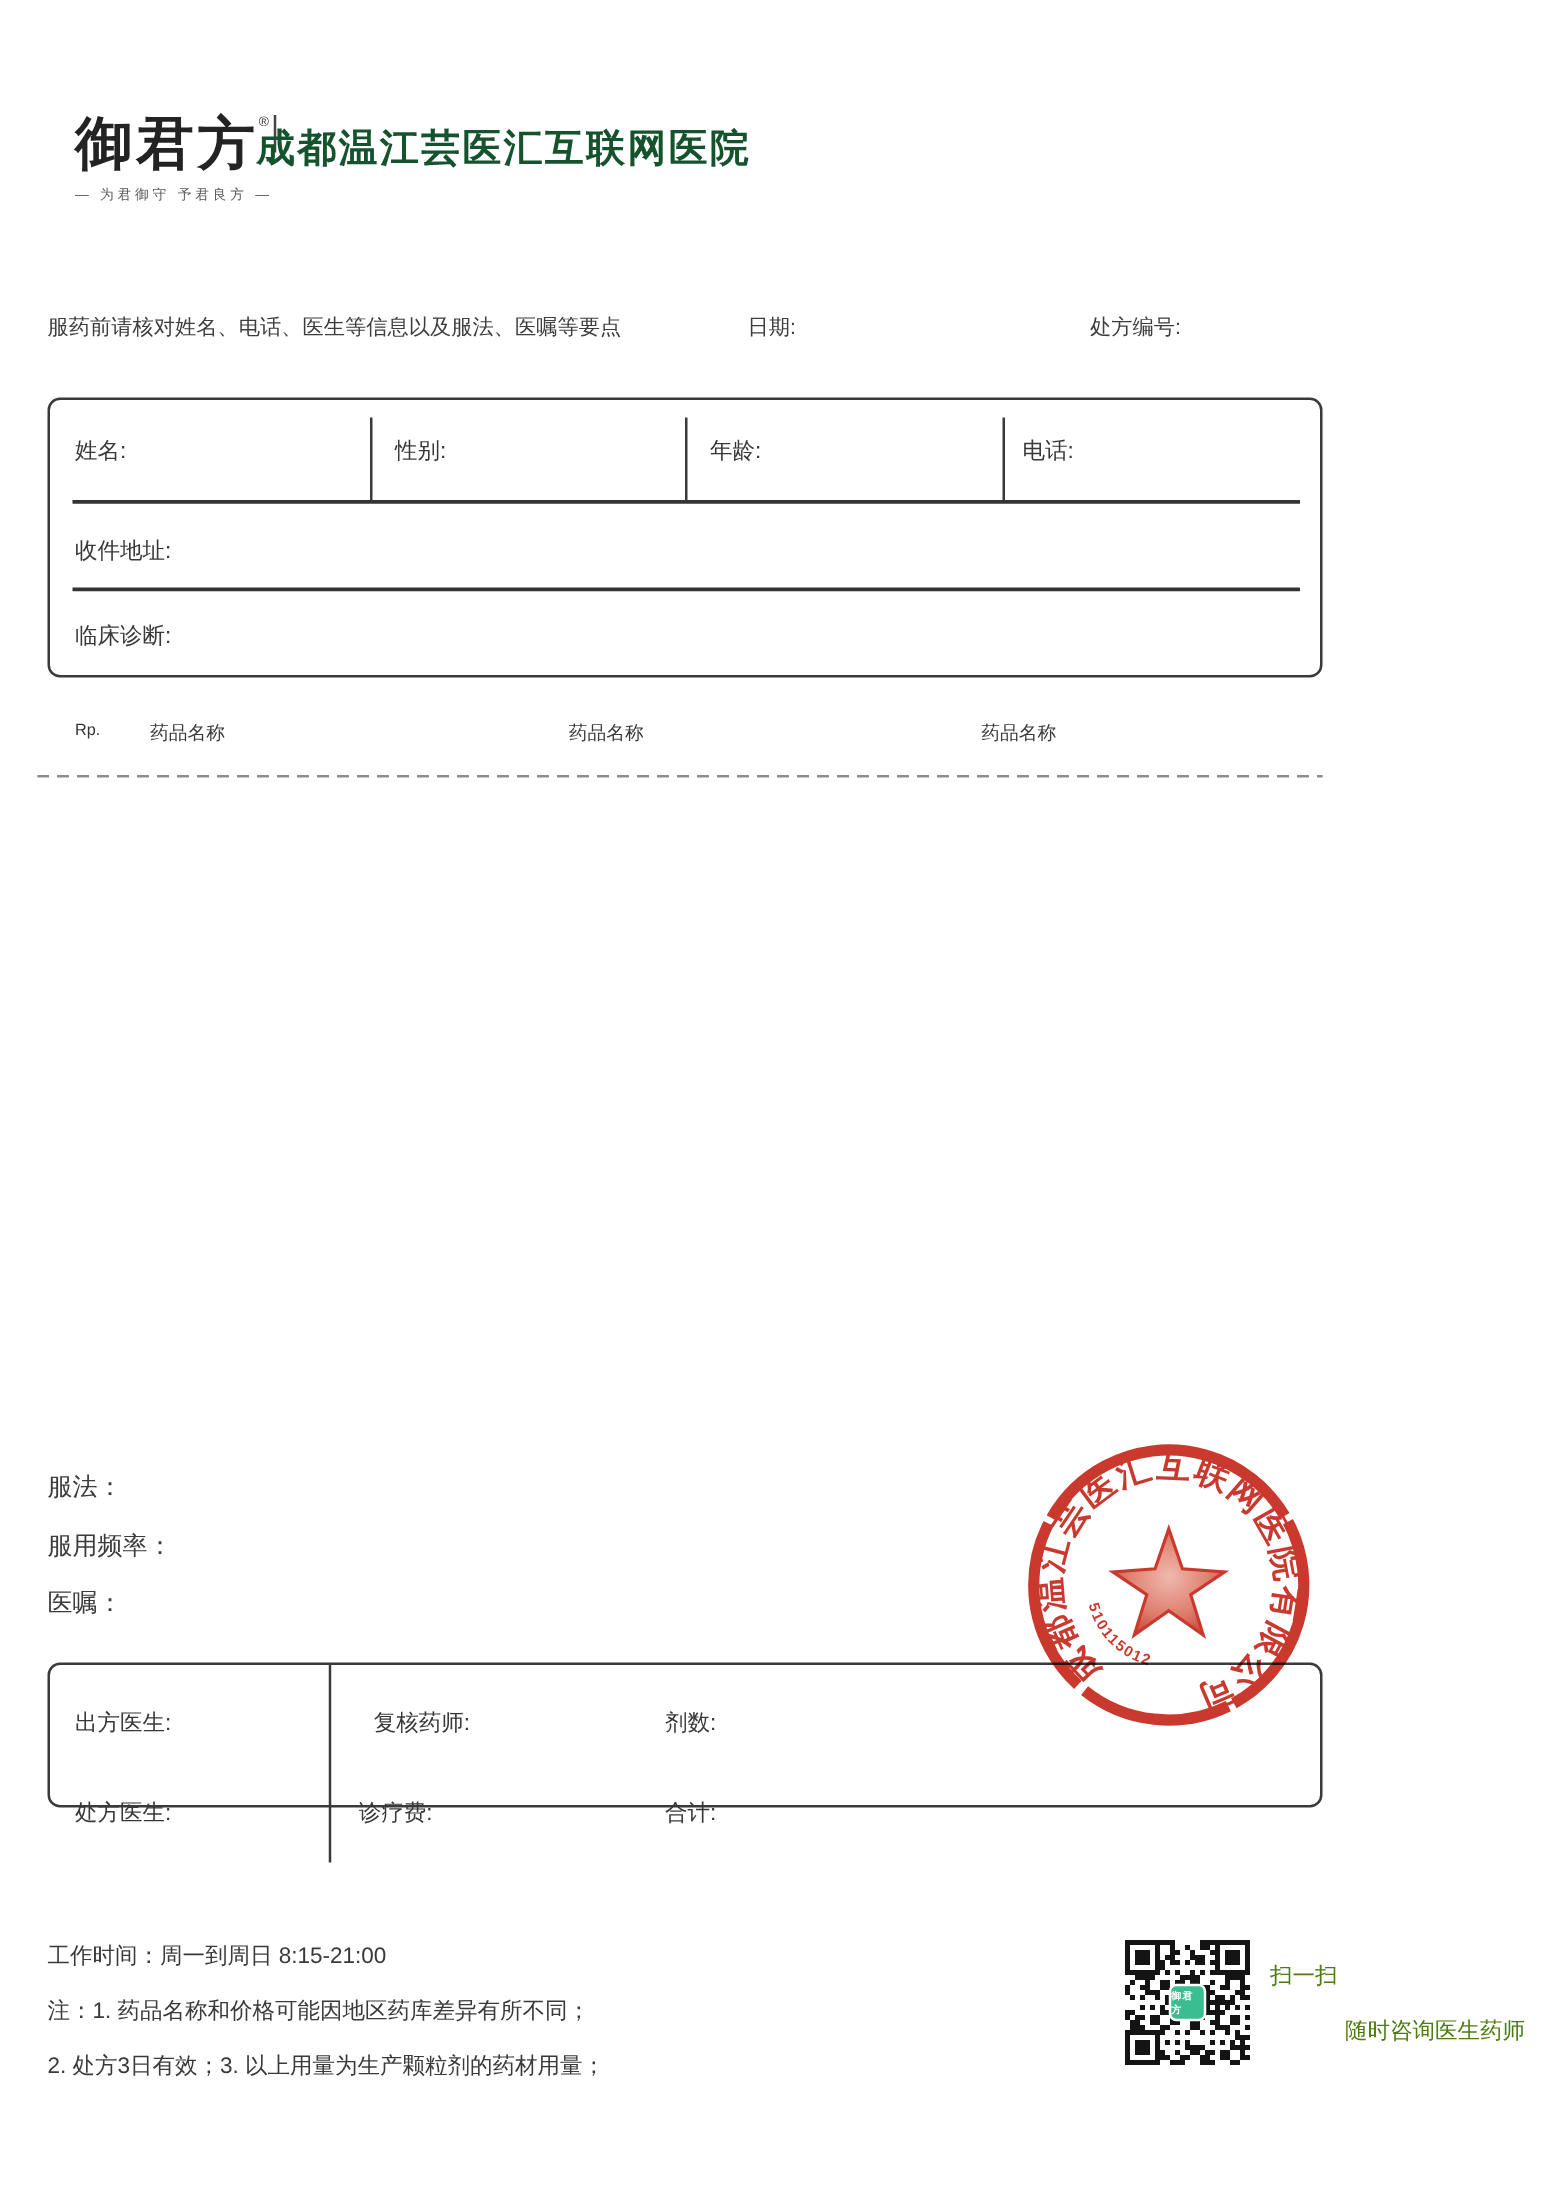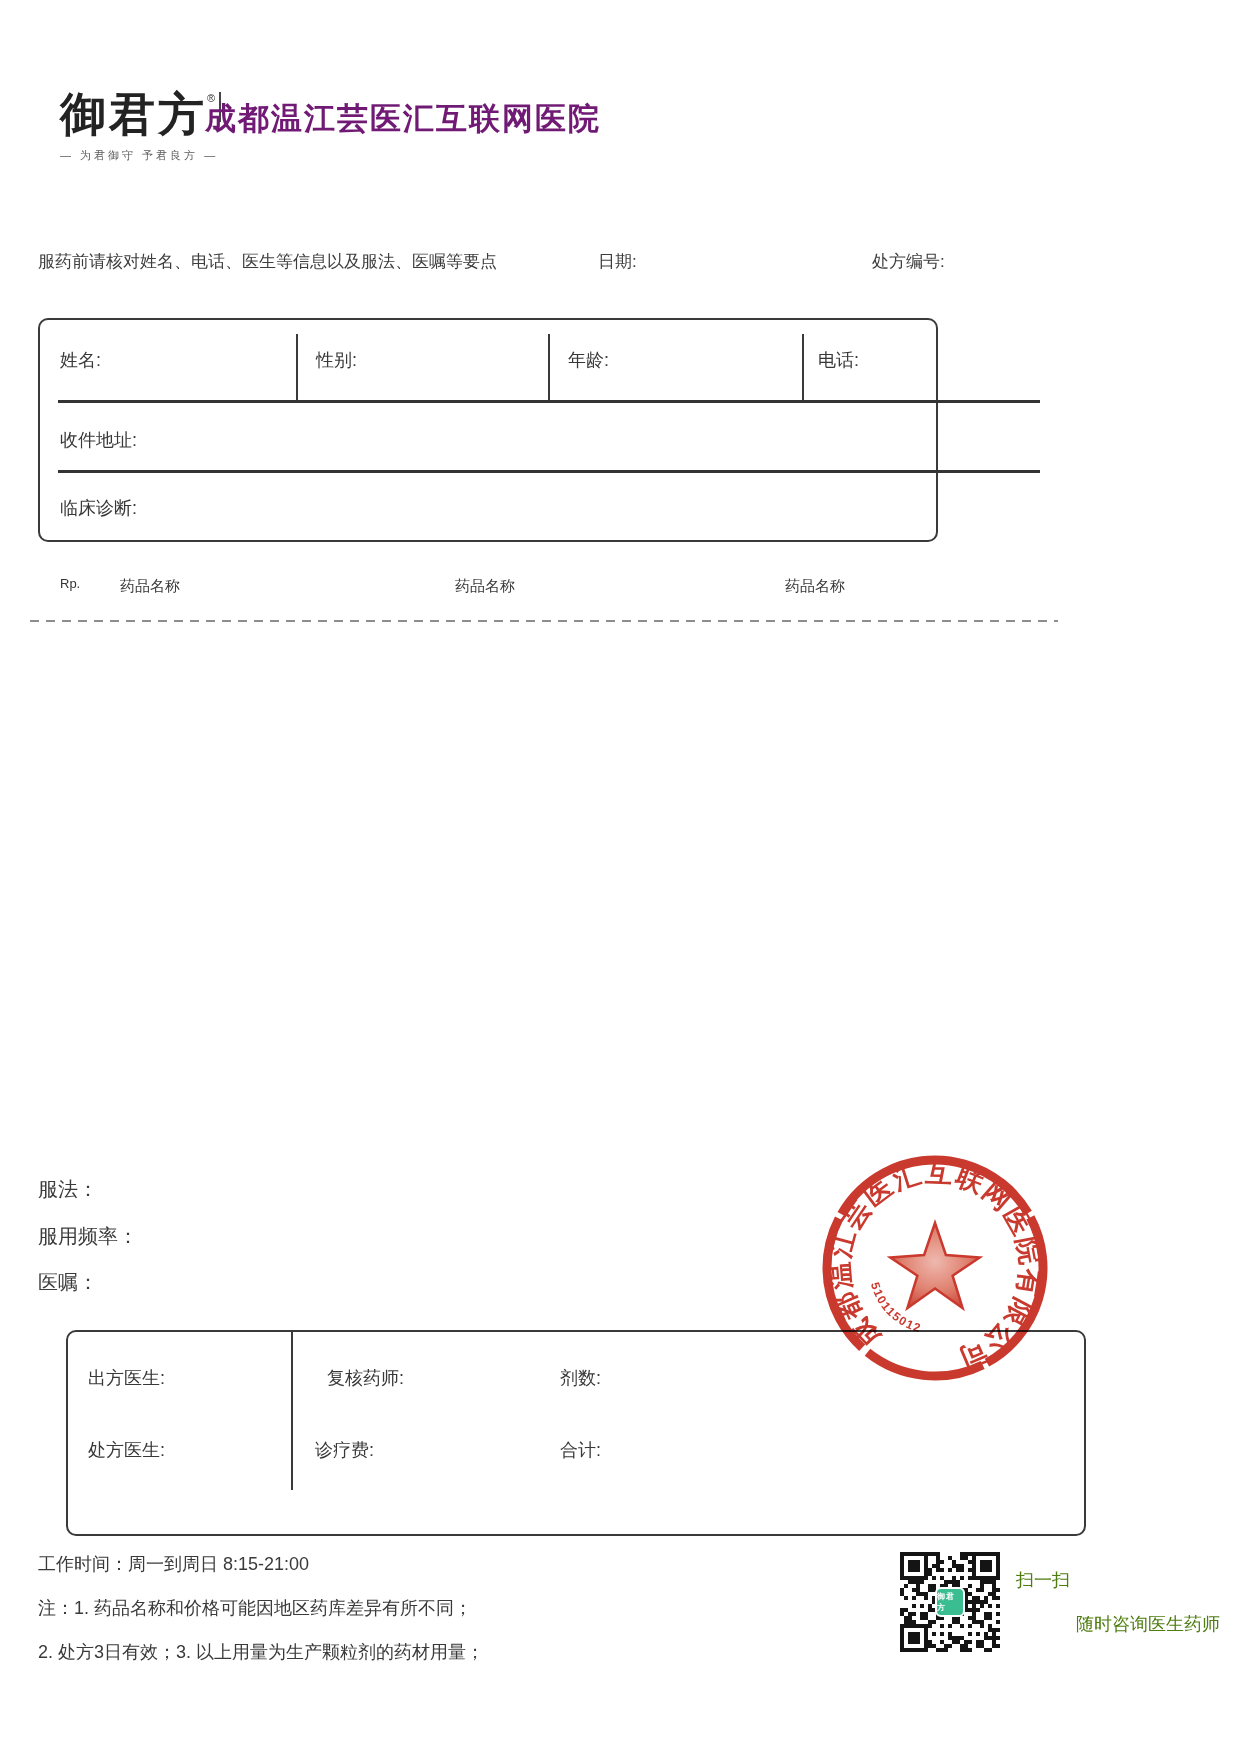--- a/index.html
+++ b/index.html
@@ -37,7 +37,7 @@
     white-space: nowrap;
   }
   .hospital-title {
-    font-size: 31px; font-weight: bold; color: #701a75; letter-spacing: 2px;
+    font-size: 31px; font-weight: bold; color: #14532d; letter-spacing: 2px;
   }
 
   

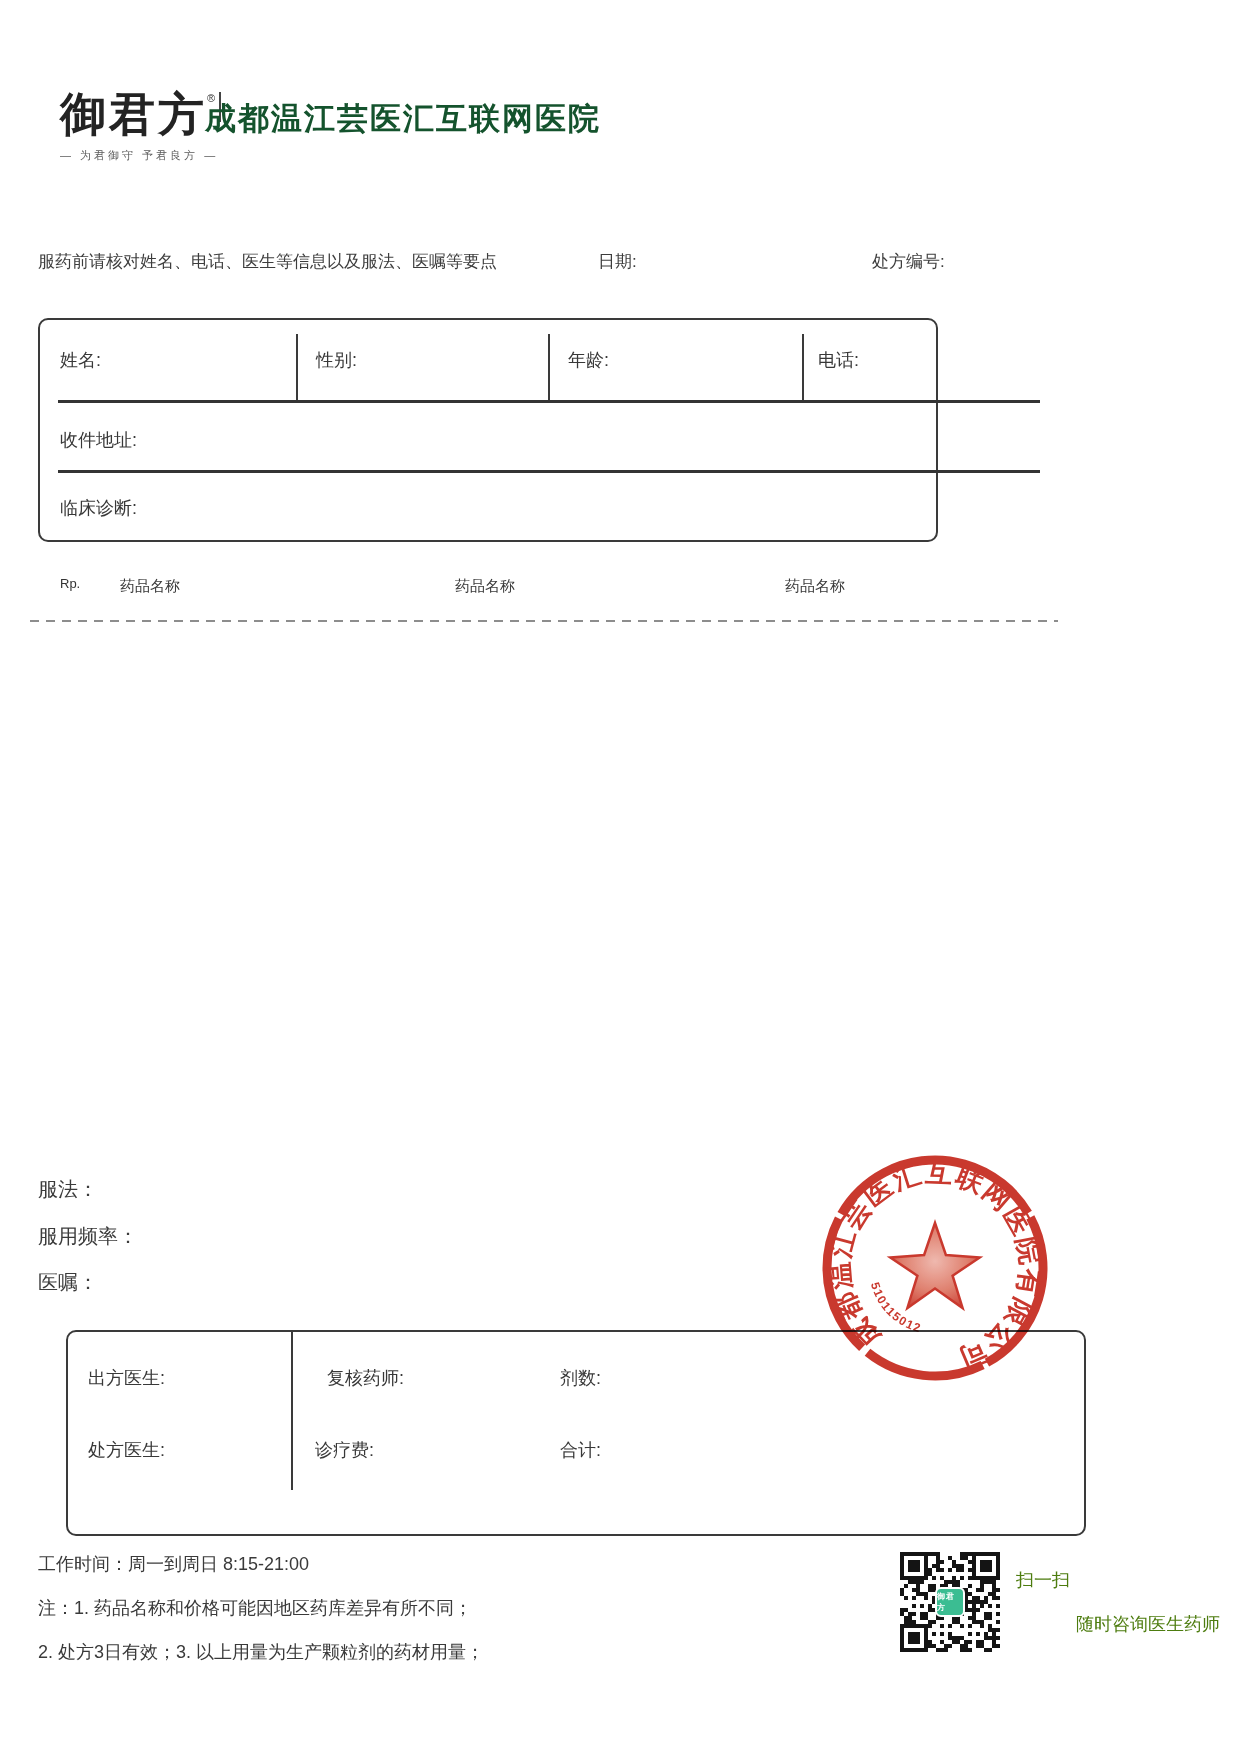--- a/index.html
+++ b/index.html
@@ -45,7 +45,7 @@
 
   
   .patient-box {
-    left: 38px; top: 318px; width: 900px; height: 224px;
+    left: 38px; top: 318px; width: 1020px; height: 224px;
     border: 2px solid #3a3a3a; border-radius: 10px;
   }
   .field-label { font-size: 18px; color: #383838; }

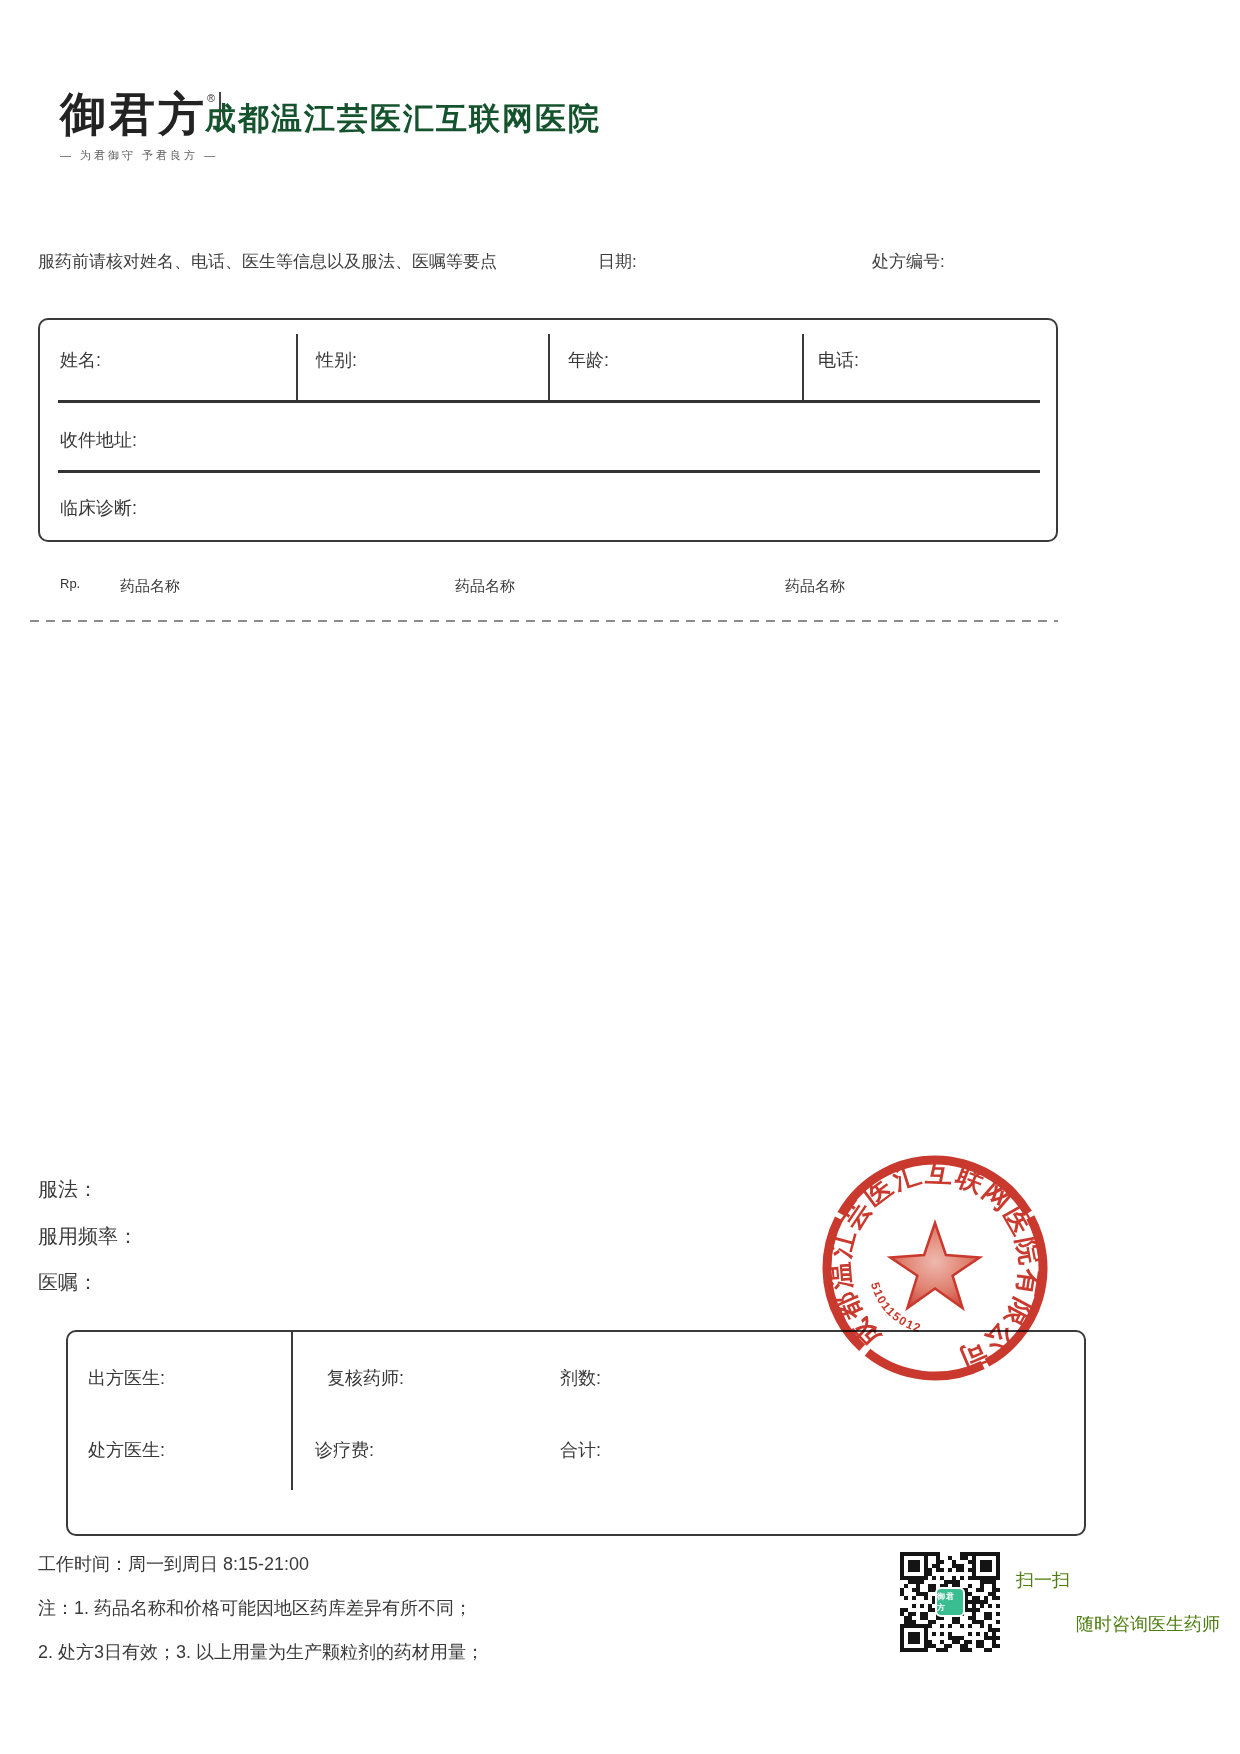--- a/index.html
+++ b/index.html
@@ -65,8 +65,8 @@
 
   
   .sign-box {
-    left: 38px; top: 1330px; width: 1020px; height: 206px;
-    border: 2px solid #3a3a3a; border-radius: 10px; margin-left: 28px;
+    left: 38px; top: 1330px; width: 1020px; height: 116px;
+    border: 2px solid #3a3a3a; border-radius: 10px;
   }
 
   

